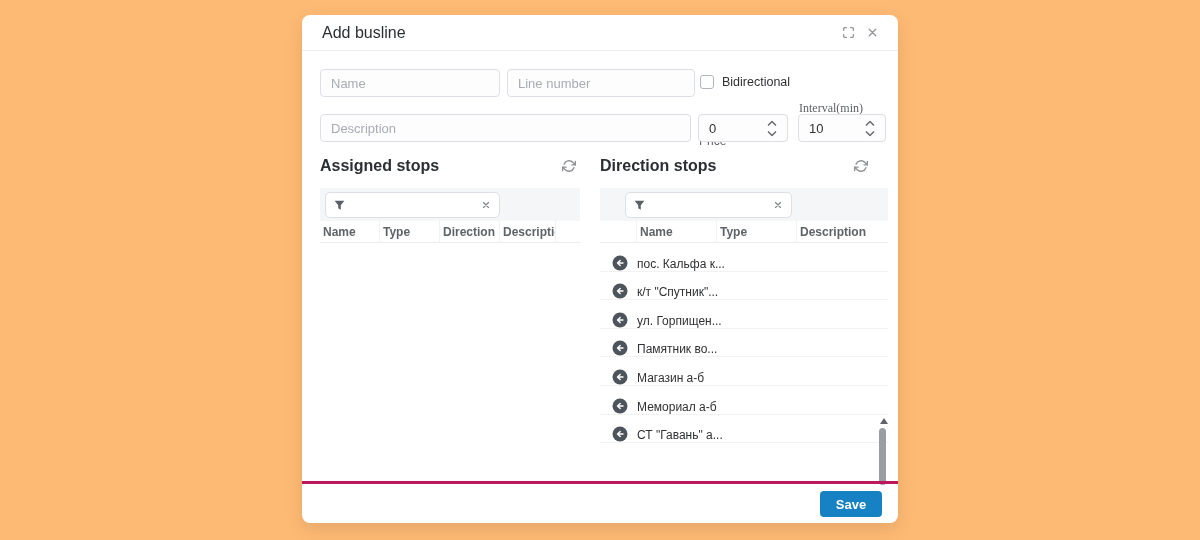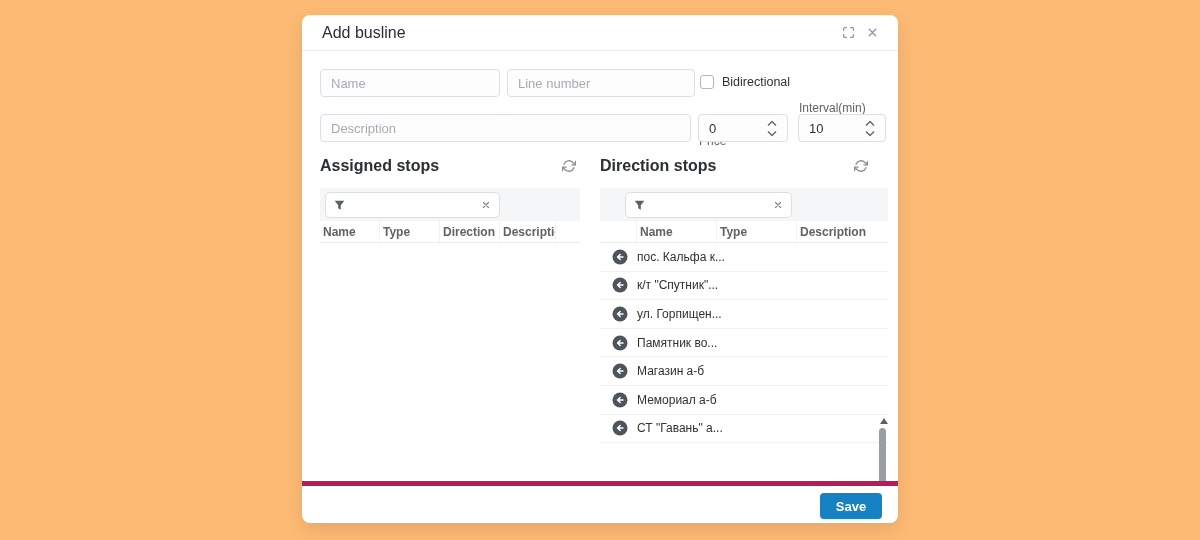--- a/index.html
+++ b/index.html
@@ -38,7 +38,7 @@
 
   .field-label { position:absolute; font-size:12px; color:#606266; }
   .lbl-price    { left:397px; top:86px;margin-top:33px; }
-  .lbl-interval { left:497px; top:86px; }
+  .lbl-interval { left:497px; top:86px;font-family:Liberation Serif, serif; }
 
   .spin { padding:0; }
   .spin-price    { left:396px; top:99px; width:90px; }

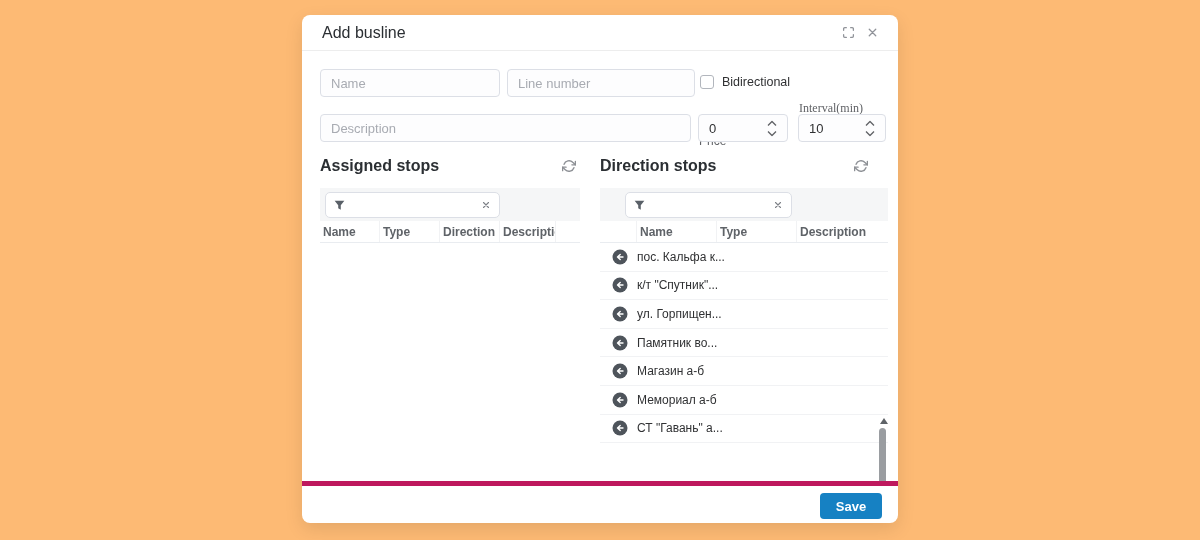--- a/index.html
+++ b/index.html
@@ -85,7 +85,7 @@
 
   
   .stop-list { position:relative; }
-  .stop-row { height:28.6px; display:flex; align-items:center; border-bottom:1px solid #f1f2f4; cursor:pointer; }
+  .stop-row { height:28.6px; display:flex; align-items:flex-end; border-bottom:1px solid #f1f2f4; cursor:pointer; }
   .add-btn { display:inline-flex; width:16px; height:16px; margin-left:12px; cursor:pointer; flex:0 0 auto; }
   .stop-name { font-size:12px; color:#303133; margin-left:9px; white-space:nowrap; }
 

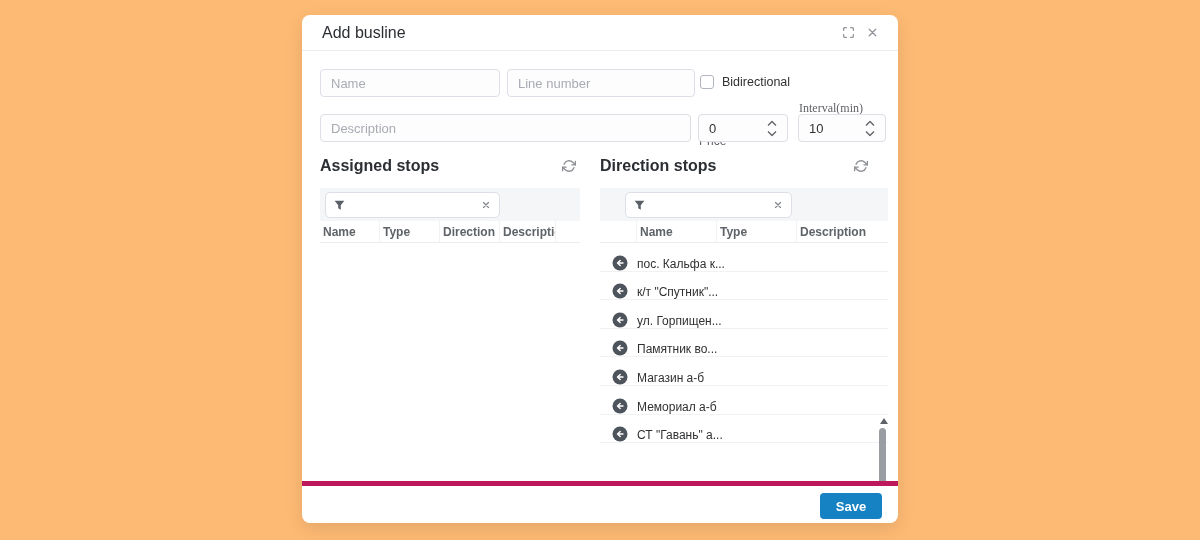--- a/index.html
+++ b/index.html
@@ -97,7 +97,7 @@
 
   
   .modal-footer { position:absolute; left:0; right:0; top:466px; bottom:0;
-    border-top:5px solid #be185d; }
+    border-top:3px solid #be185d; }
   .save-btn { position:absolute; right:16px; top:7px; width:62px; height:26px;
     background:#1681c3; border:none; border-radius:4px; color:#fff;
     font-family:"Liberation Sans",sans-serif; font-size:13px; font-weight:700; cursor:pointer; }

